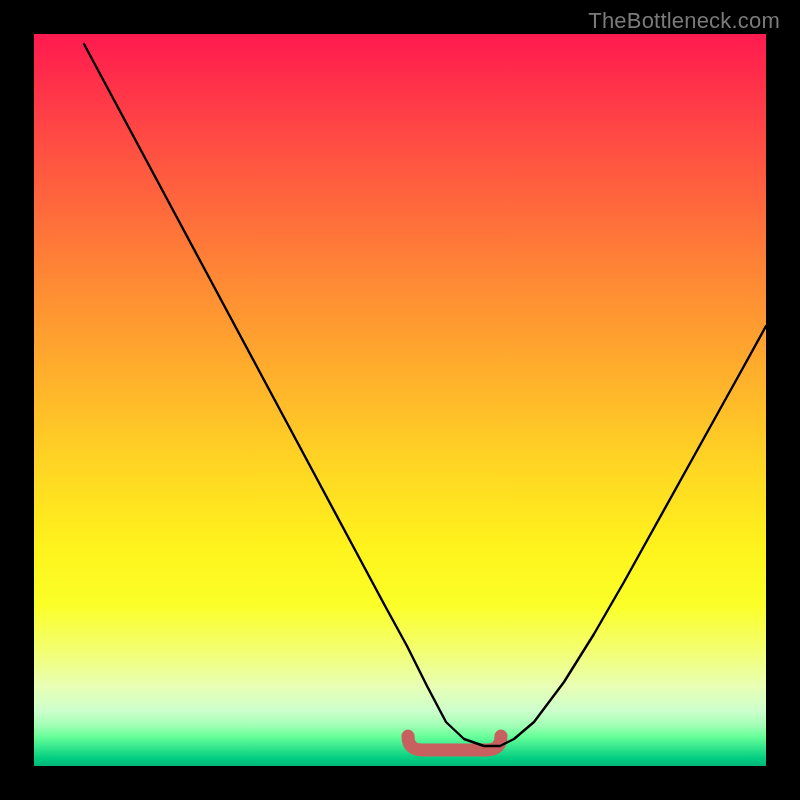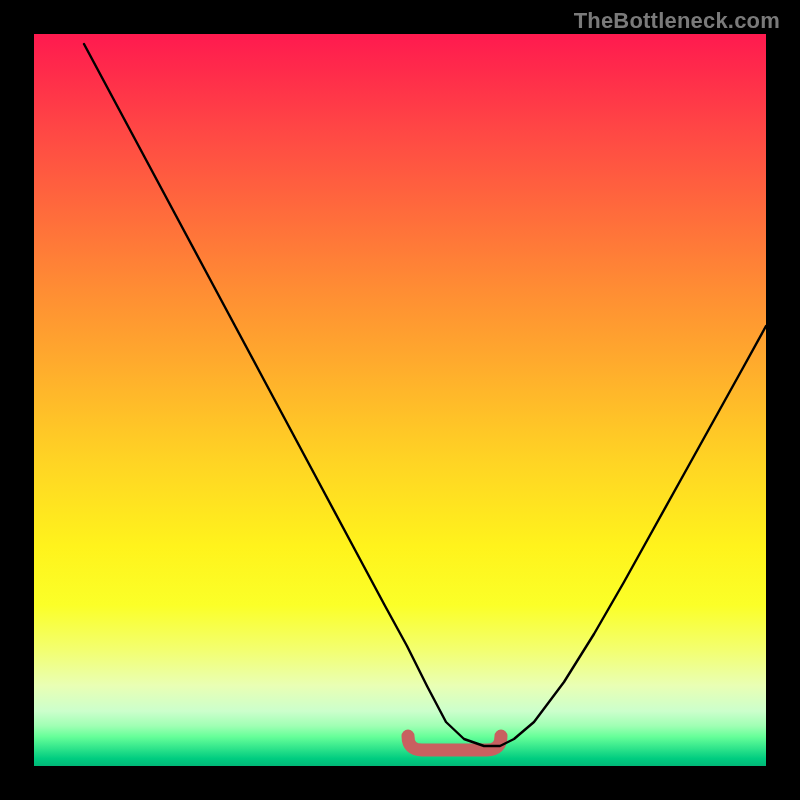--- a/index.html
+++ b/index.html
@@ -59,7 +59,7 @@
     right: 20px;
     font-family: Arial, Helvetica, sans-serif;
     font-size: 22px;
-    font-weight: 700;
+    font-weight: 400;
     color: #7a7a7a;
     letter-spacing: 0.2px;
   }

